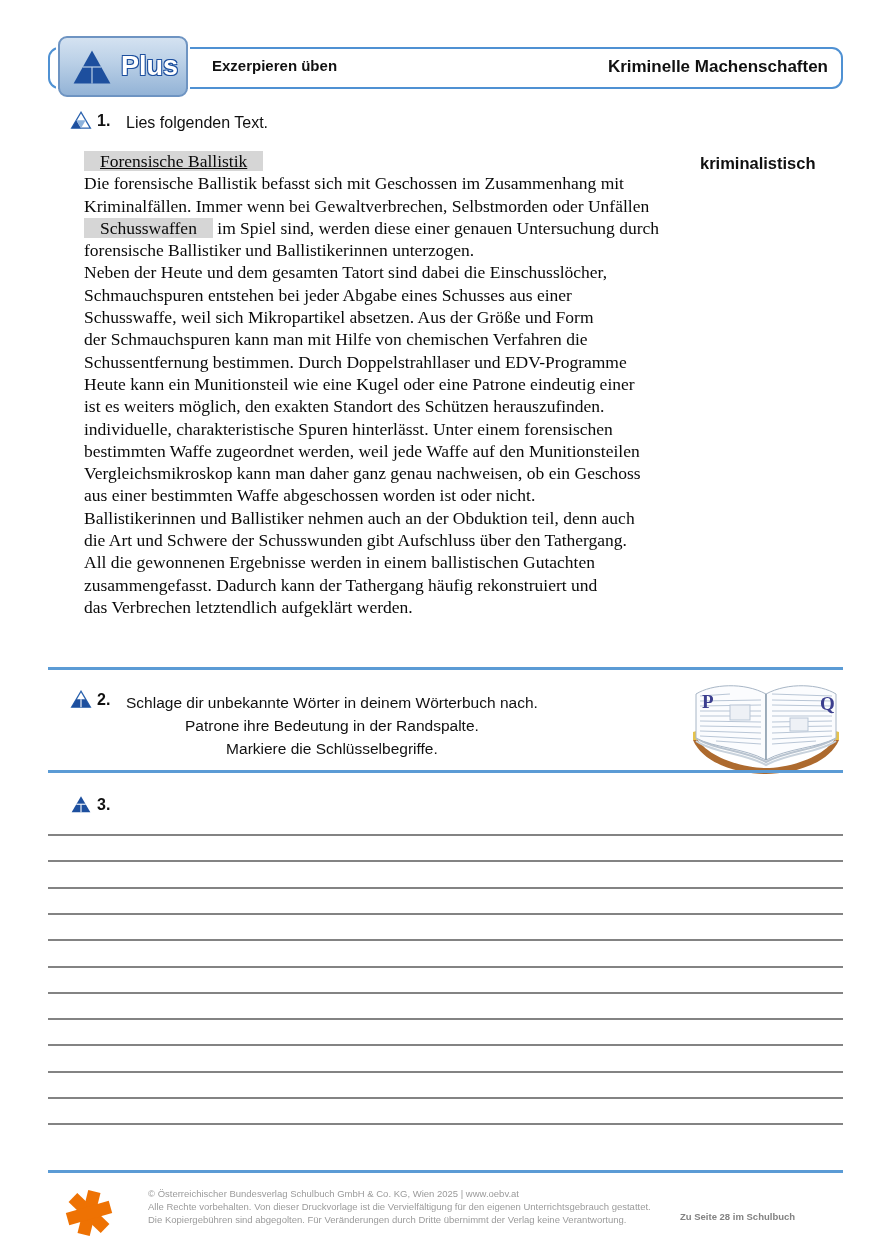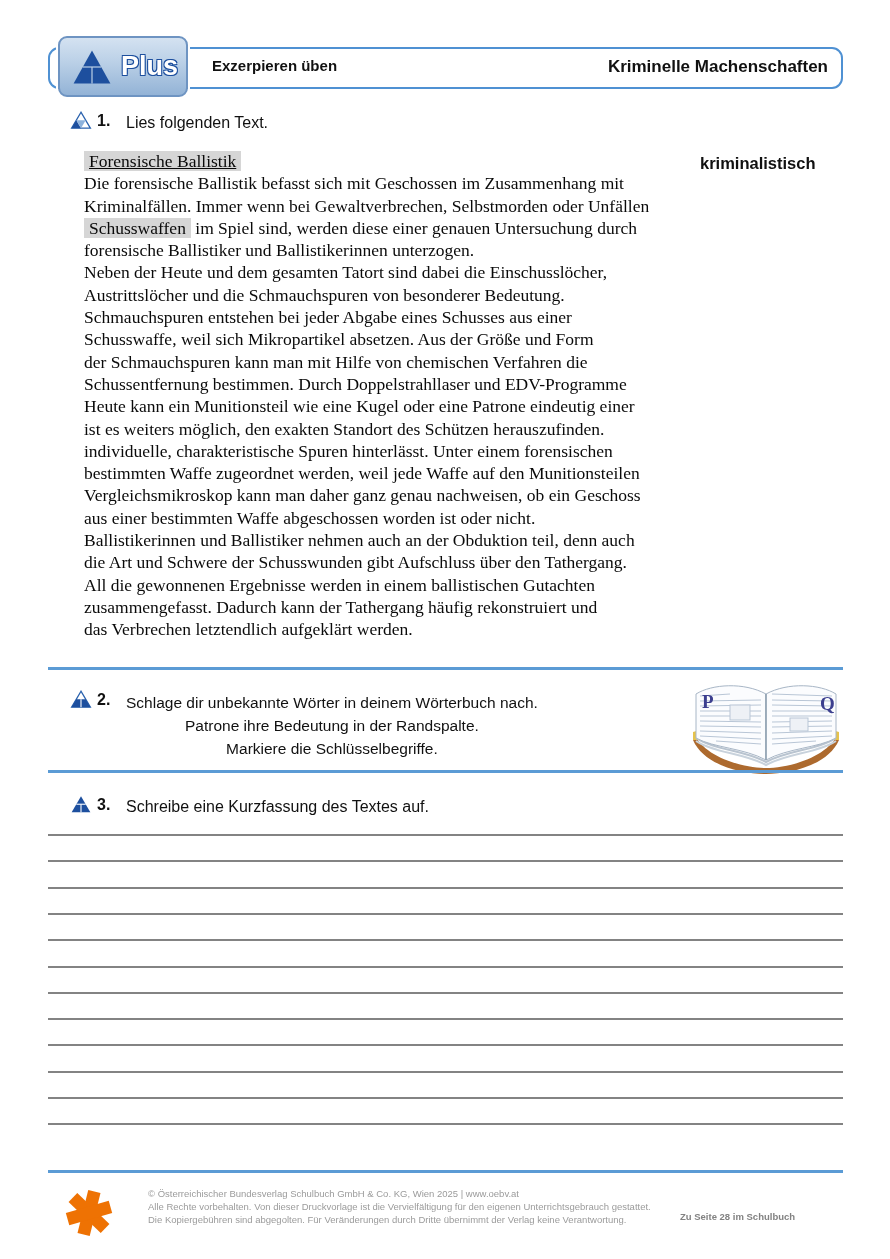--- a/index.html
+++ b/index.html
@@ -28,7 +28,7 @@
   .passage{position:absolute;left:84px;top:150px;width:600px;
            font-family:"Liberation Serif",serif;font-size:17.5px;line-height:22.3px;color:#0a0a0a;}
   .passage-line{white-space:nowrap;}
-  .hl{background:#d6d6d6;padding:0 5px;}
+  .hl{background:#d6d6d6;padding:0 16px;}
   .ul{text-decoration:underline;}
   .margin-note{position:absolute;left:700px;top:154px;font-size:16.5px;font-weight:bold;}
 

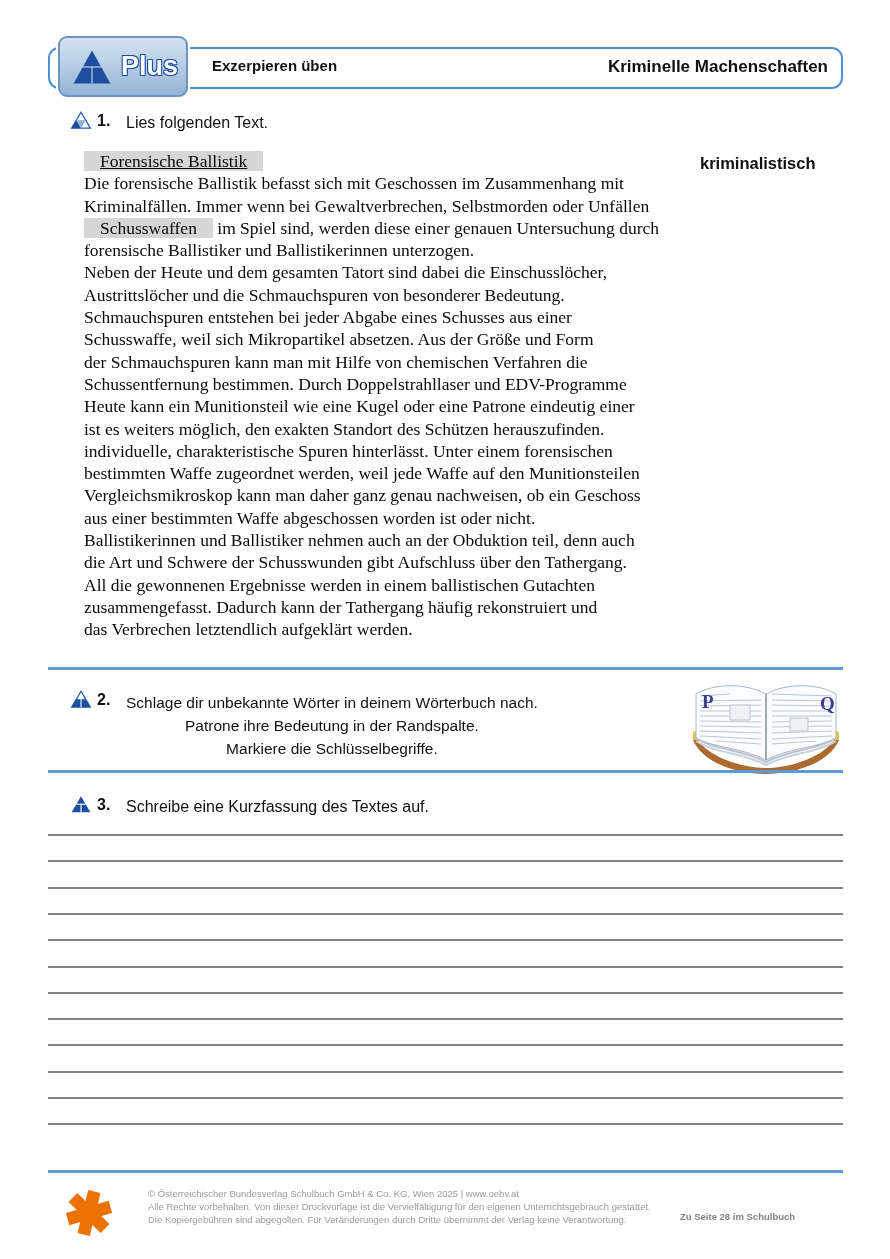--- a/index.html
+++ b/index.html
@@ -76,7 +76,6 @@
       <div class="passage-line"><span class="hl">Schusswaffen</span><span> im Spiel sind, werden diese einer genauen Untersuchung durch</span></div>
       <div class="passage-line"><span>forensische Ballistiker und Ballistikerinnen unterzogen.</span></div>
       <div class="passage-line"><span>Neben der Heute und dem gesamten Tatort sind dabei die Einschusslöcher,</span></div>
-      <div class="passage-line"><span>Austrittslöcher und die Schmauchspuren von besonderer Bedeutung.</span></div>
       <div class="passage-line"><span>Schmauchspuren entstehen bei jeder Abgabe eines Schusses aus einer</span></div>
       <div class="passage-line"><span>Schusswaffe, weil sich Mikropartikel absetzen. Aus der Größe und Form</span></div>
       <div class="passage-line"><span>der Schmauchspuren kann man mit Hilfe von chemischen Verfahren die</span></div>

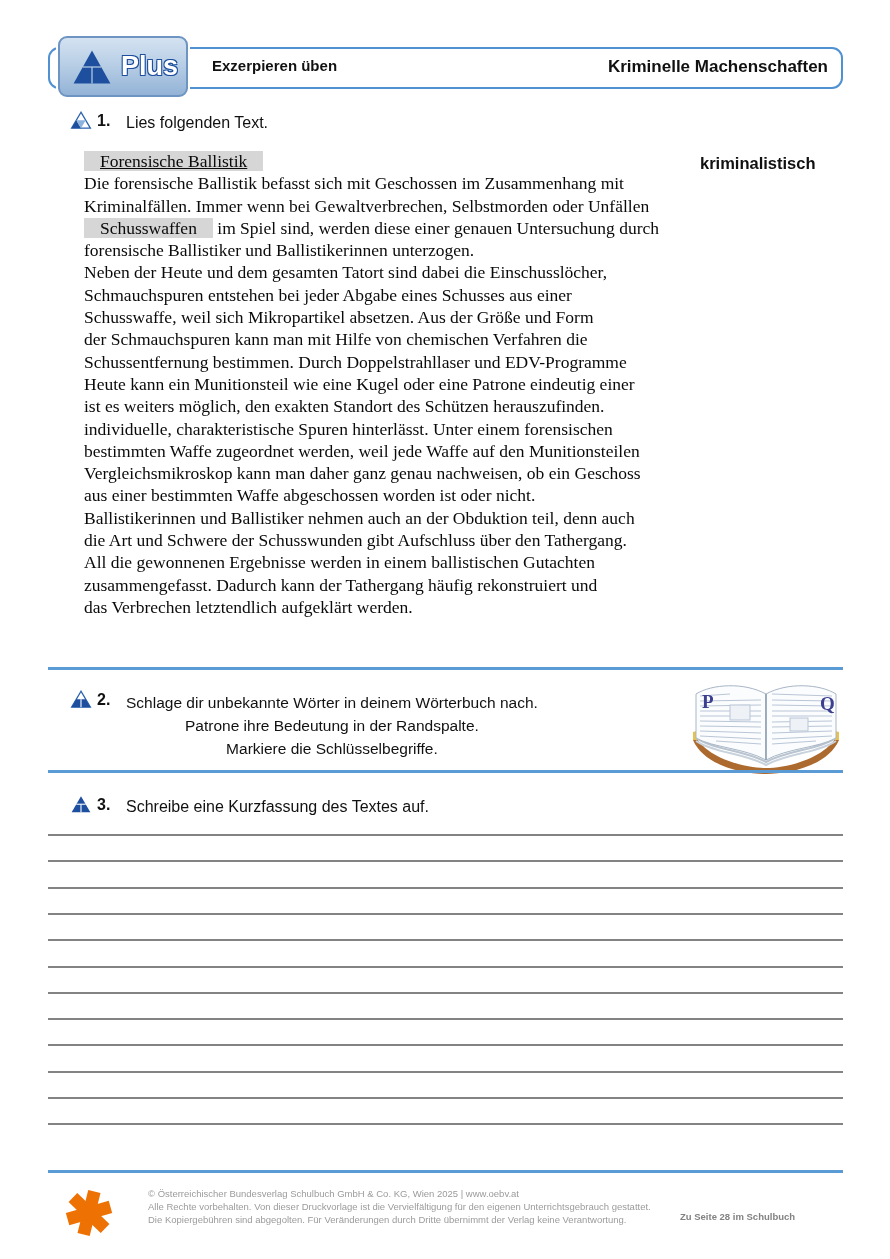--- a/index.html
+++ b/index.html
@@ -170,7 +170,6 @@
     <line x1="10" y1="8.25" x2="10" y2="15.5" stroke="#fff" stroke-width="1"></line>
   </svg>
   <div class="task-num" style="left:97px;top:796px;">3.</div>
-  <div class="task-text" style="left:126px;top:795px;font-size:16px;">Schreibe eine Kurzfassung des Textes auf.</div>
 
   <div>
       <div class="write-line" style="top: 834px;"></div>

